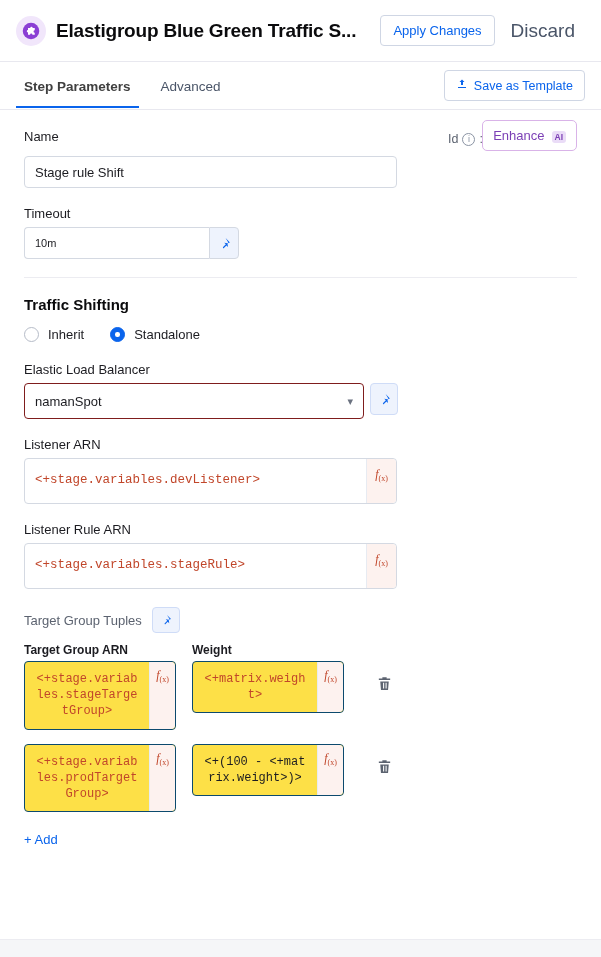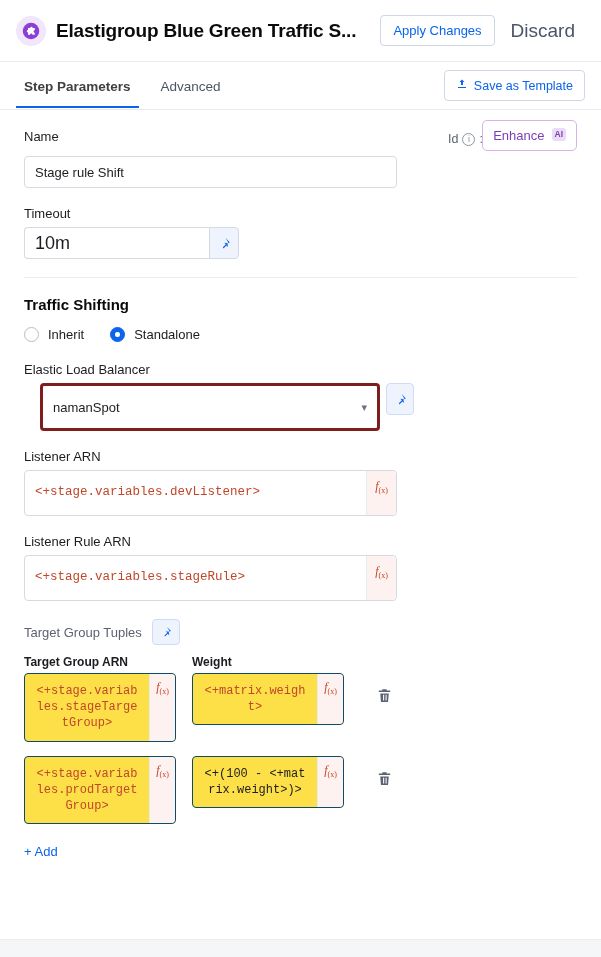--- a/index.html
+++ b/index.html
@@ -145,7 +145,7 @@
     background: #fff;
     border-radius: 5px;
     padding: 7px 10px;
-    display: flex; align-items: flex-start; gap: 7px;
+    display: flex; align-items: flex-end; gap: 7px;
     font-size: 13px; color: #7b3fb5;
     cursor: pointer;
     z-index: 4;

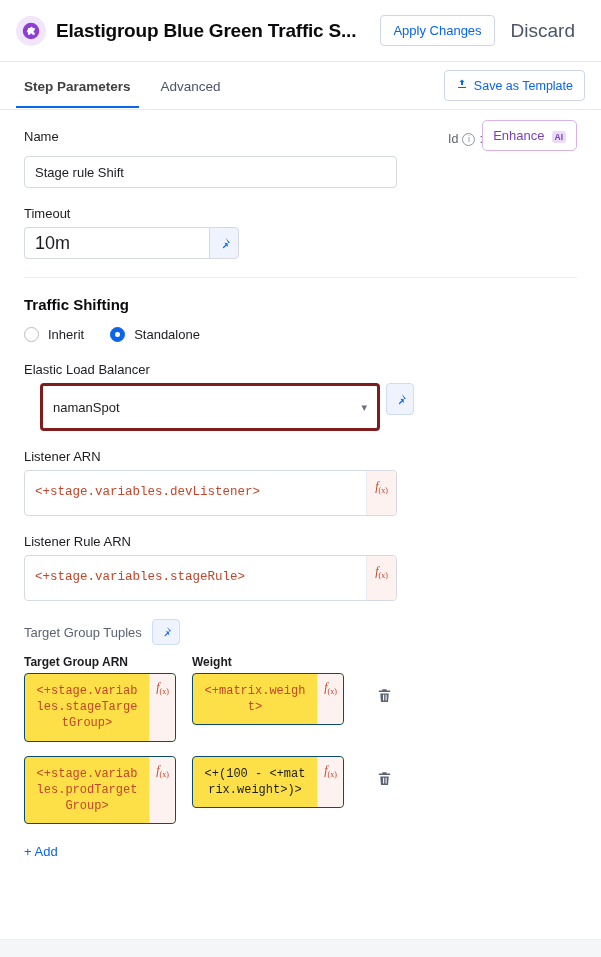--- a/index.html
+++ b/index.html
@@ -179,7 +179,7 @@
     border-right: none;
     border-radius: 4px 0 0 4px;
     background: #fff;
-    font-size: 18px; color: #1c1c21;
+    font-size: 11px; color: #1c1c21;
     padding: 8px 10px;
     display: flex; align-items: center;
     font-family: "Liberation Sans", sans-serif;

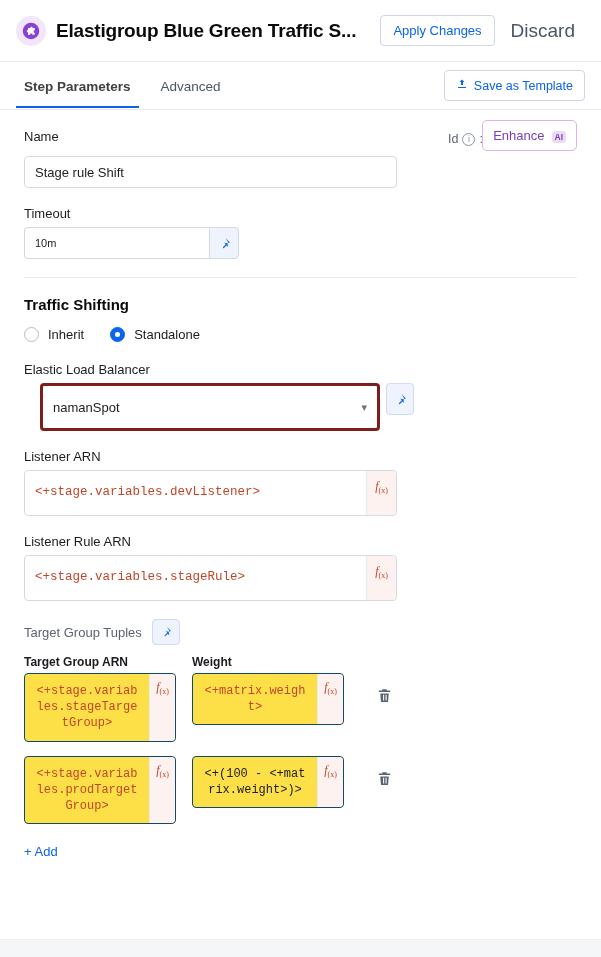--- a/index.html
+++ b/index.html
@@ -227,13 +227,13 @@
 
   .select-wrap { display: flex; align-items: stretch; }
   .select {
-    width: 340px; height: 48px;
-    border: 3px solid #7f1d1d;
+    width: 340px; height: 36px;
+    border: 1px solid #7f1d1d;
     border-radius: 4px;
     background: #fff;
     display: flex; align-items: center;
     padding: 0 10px;
-    font-size: 13px; color: #1c1c21; margin-left: 16px;
+    font-size: 13px; color: #1c1c21;
   }
   .caret { margin-left: auto; color: #6b7280; font-size: 11px; }
   .pin-sq {

